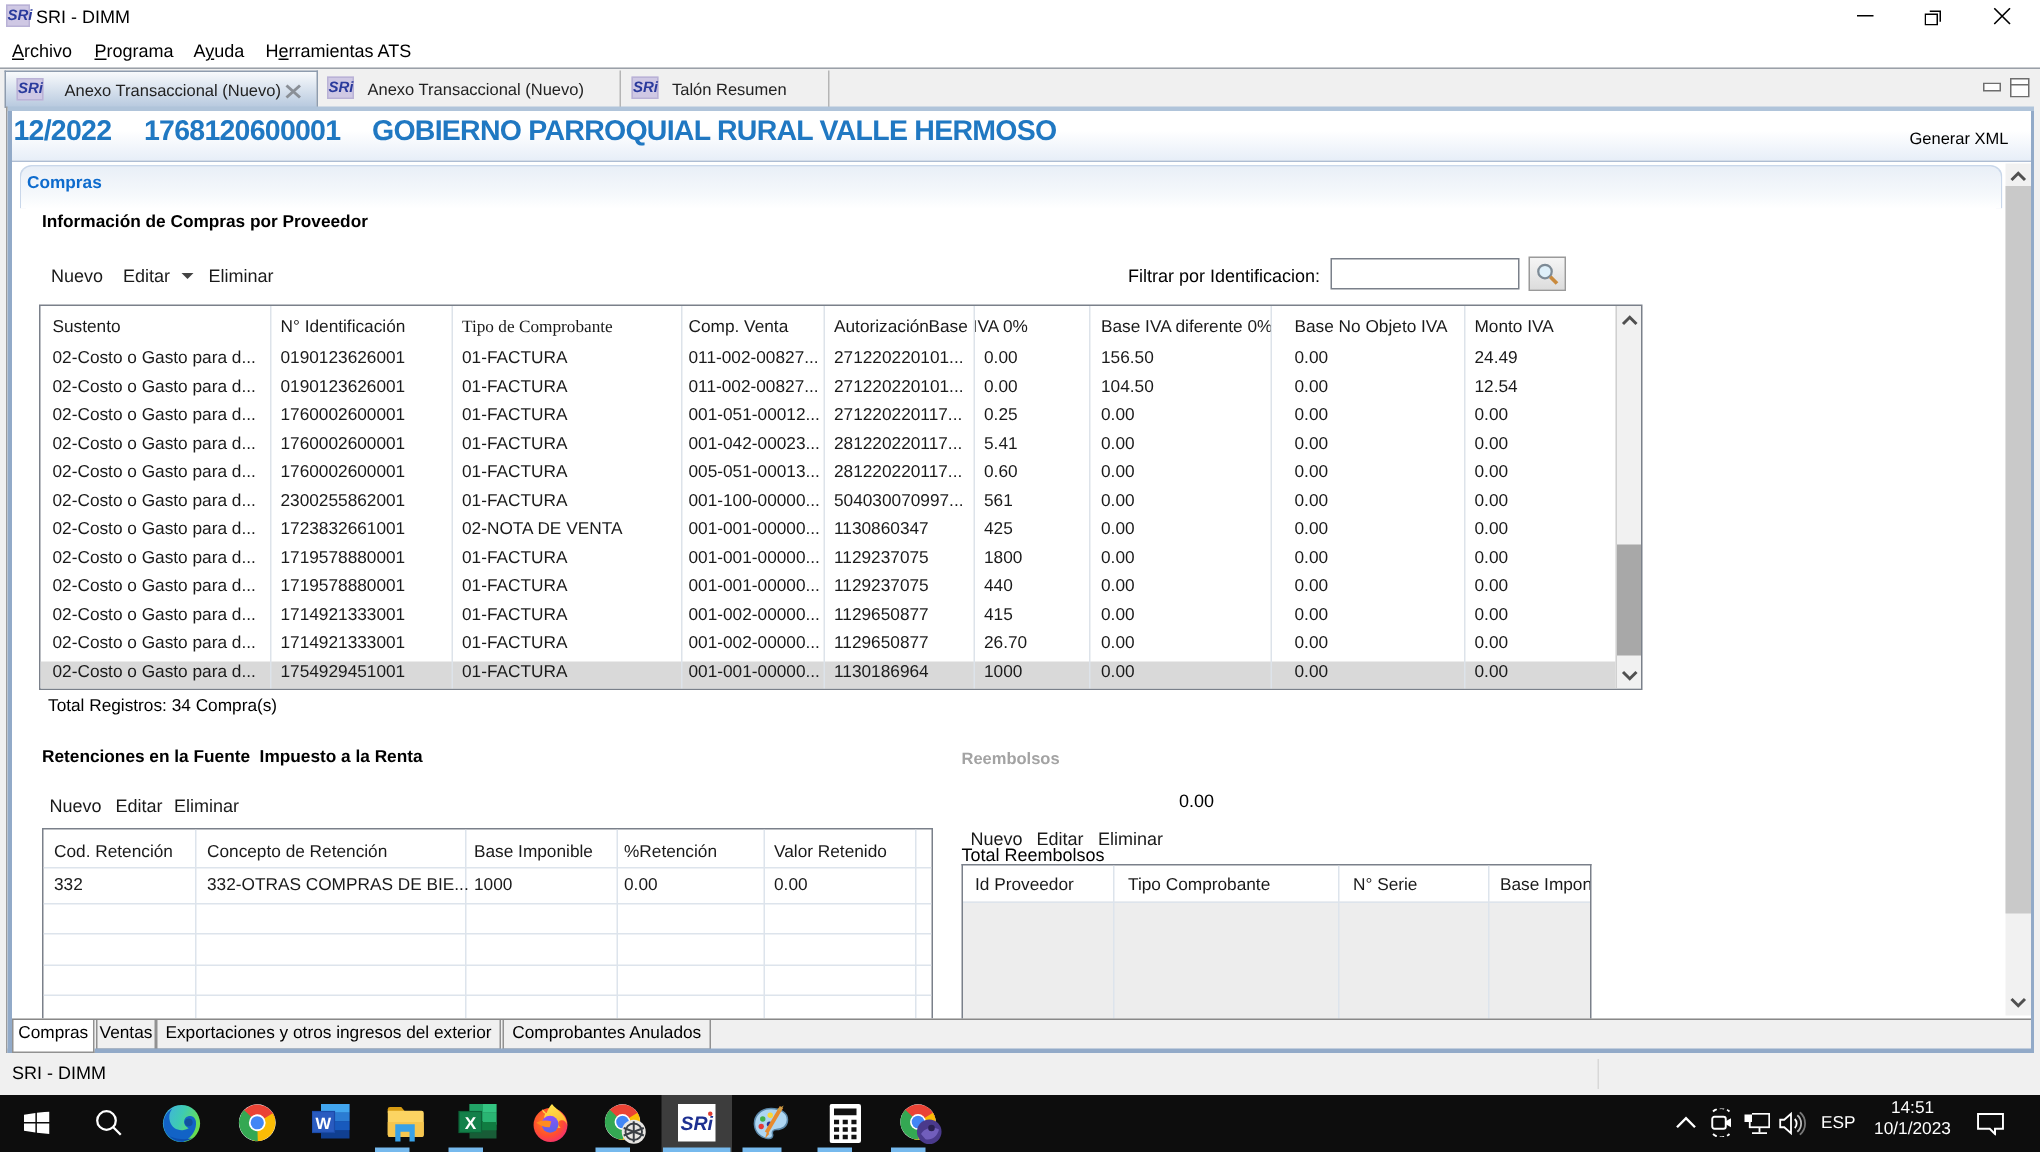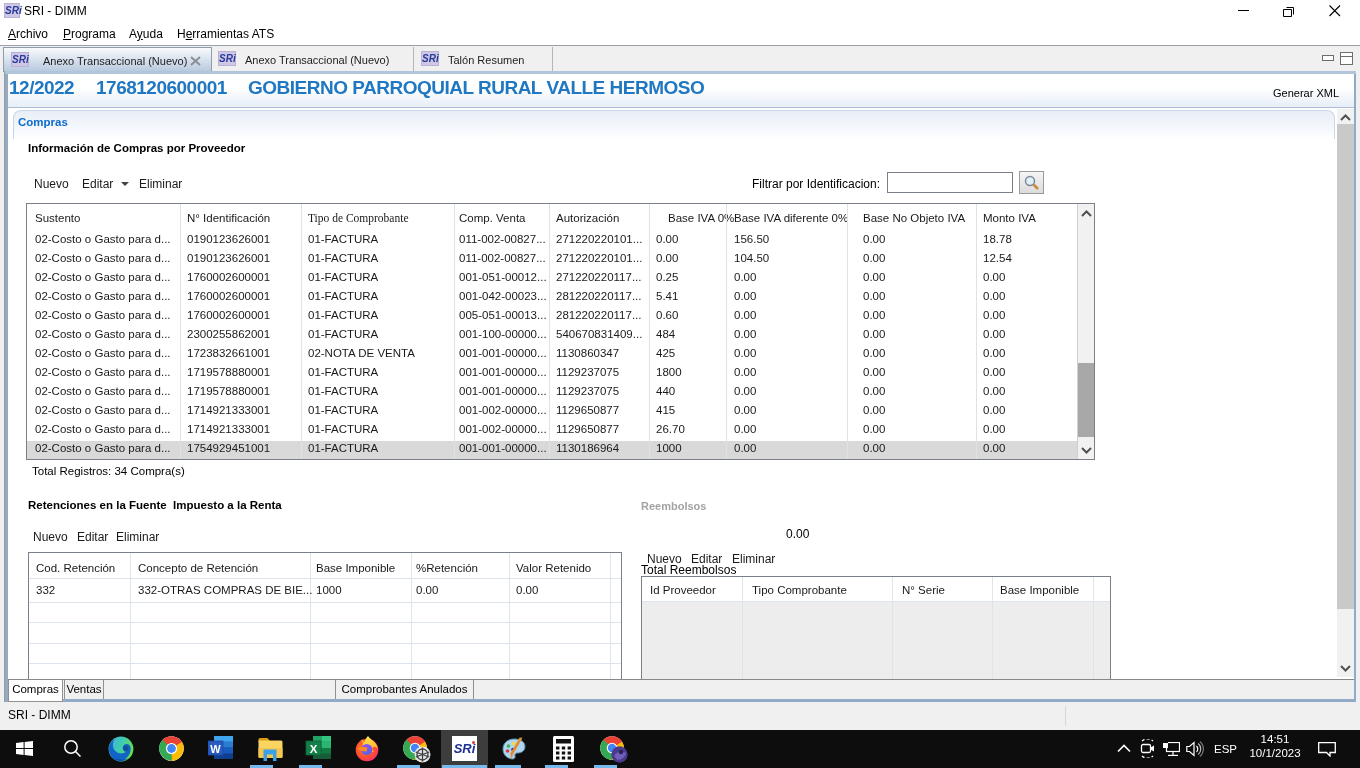--- a/index.html
+++ b/index.html
@@ -223,7 +223,7 @@
         <div class="hd" style="left:281px;top:8px;font-family:Liberation Serif, serif;">Tipo de Comprobante</div>
         <div class="hd" style="left:432px;top:8px;">Comp. Venta</div>
         <div class="hd" style="left:529px;top:8px;">Autorización</div>
-        <div class="hd" style="left:641px;top:8px;">Base IVA 0%</div>
+        <div class="hd" style="left:592px;top:8px;">Base IVA 0%</div>
         <div class="hd" style="left:707px;top:8px;">Base IVA diferente 0%</div>
         <div class="hd" style="left:836px;top:8px;">Base No Objeto IVA</div>
         <div class="hd" style="left:956px;top:8px;">Monto IVA</div>

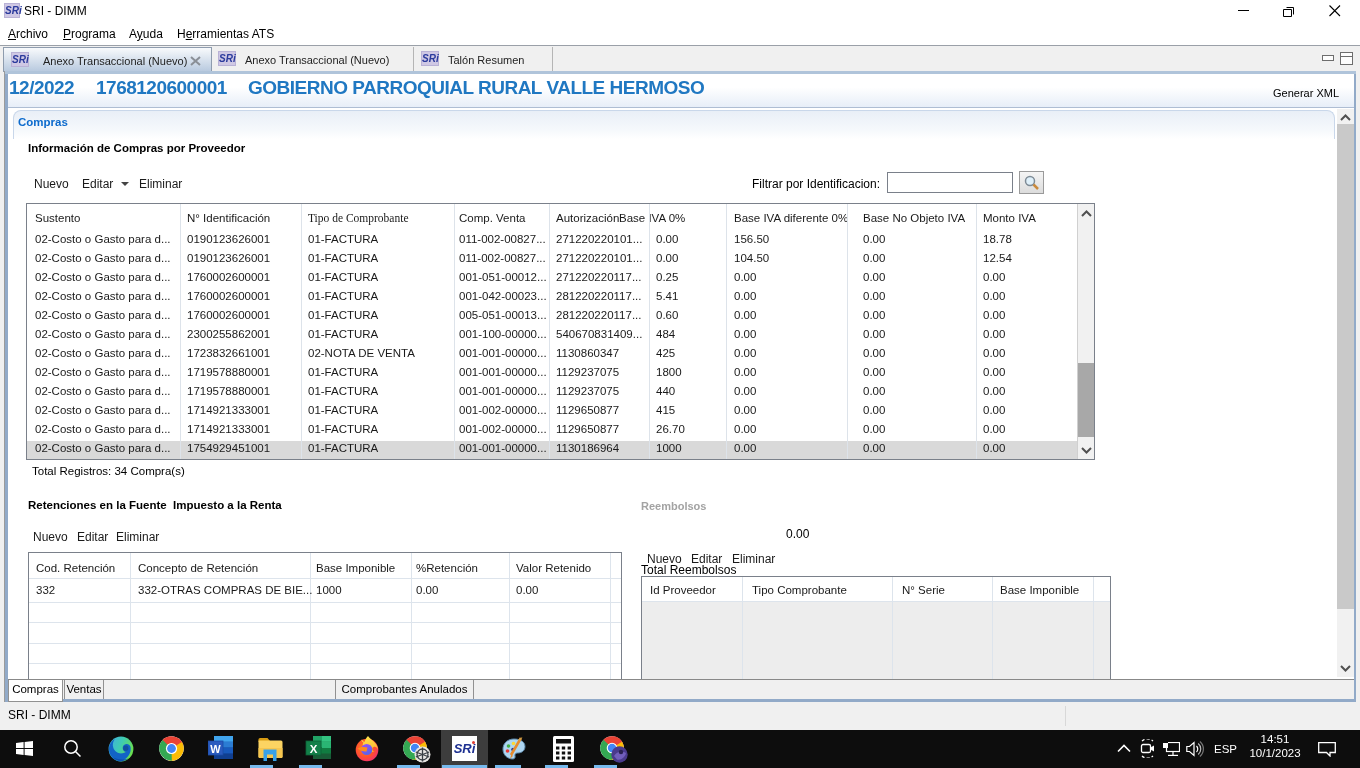--- a/index.html
+++ b/index.html
@@ -117,7 +117,7 @@
         <div class="cell" style="left:629px;top:29px;">0.00</div>
         <div class="cell" style="left:707px;top:29px;">156.50</div>
         <div class="cell" style="left:836px;top:29px;">0.00</div>
-        <div class="cell" style="left:956px;top:29px;">18.78</div>
+        <div class="cell" style="left:956px;top:29px;">24.49</div>
         <div class="cell" style="left:8px;top:48px;">02-Costo o Gasto para d...</div>
         <div class="cell" style="left:160px;top:48px;">0190123626001</div>
         <div class="cell" style="left:281px;top:48px;">01-FACTURA</div>

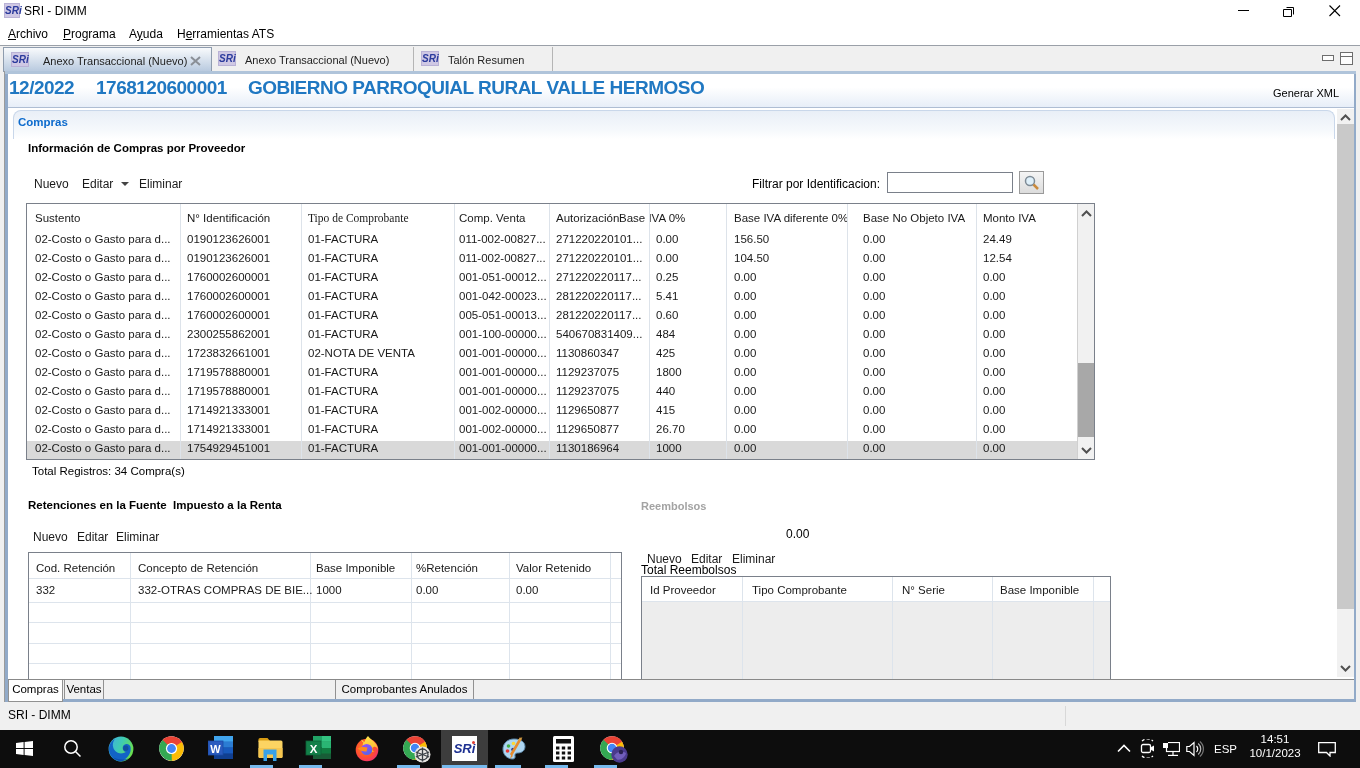--- a/index.html
+++ b/index.html
@@ -158,7 +158,7 @@
         <div class="cell" style="left:160px;top:124px;">2300255862001</div>
         <div class="cell" style="left:281px;top:124px;">01-FACTURA</div>
         <div class="cell" style="left:432px;top:124px;">001-100-00000...</div>
-        <div class="cell" style="left:529px;top:124px;">540670831409...</div>
+        <div class="cell" style="left:529px;top:124px;">504030070997...</div>
         <div class="cell" style="left:629px;top:124px;">484</div>
         <div class="cell" style="left:707px;top:124px;">0.00</div>
         <div class="cell" style="left:836px;top:124px;">0.00</div>

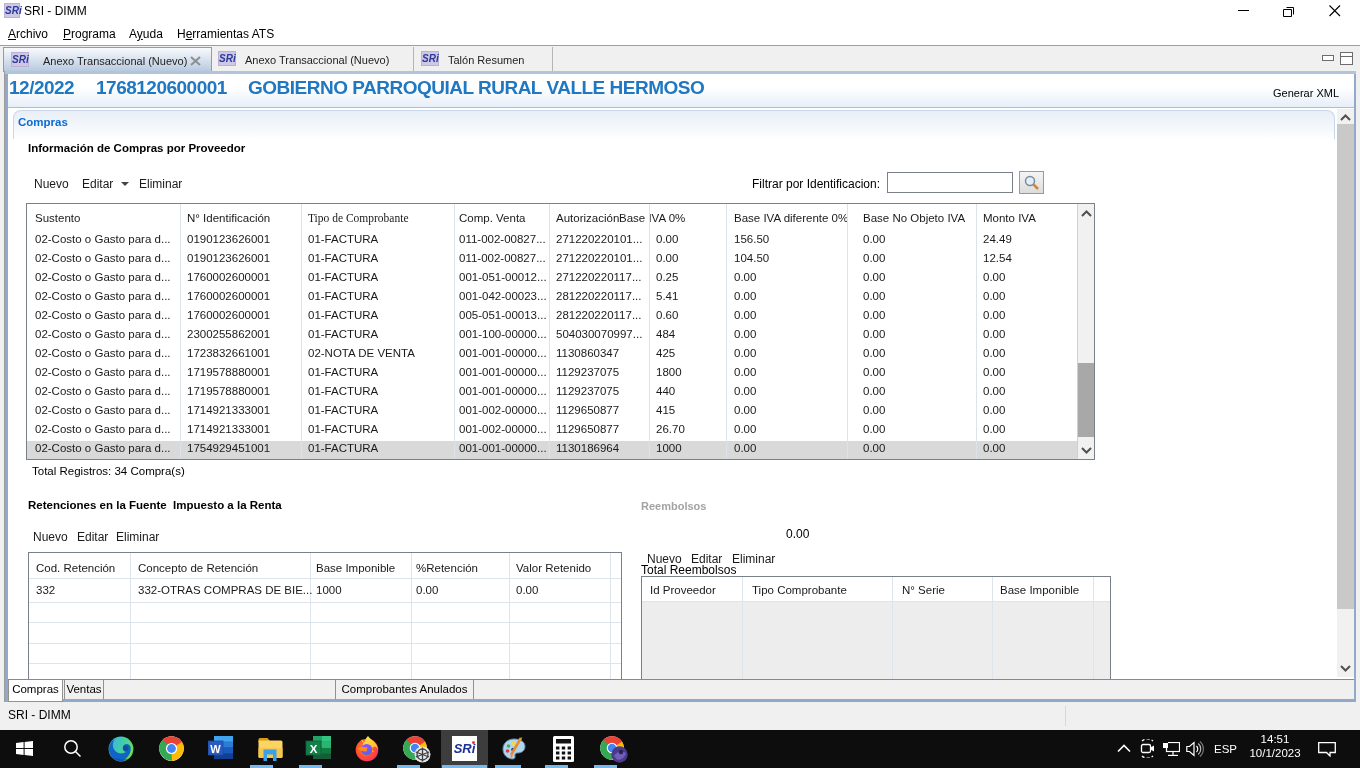--- a/index.html
+++ b/index.html
@@ -159,7 +159,7 @@
         <div class="cell" style="left:281px;top:124px;">01-FACTURA</div>
         <div class="cell" style="left:432px;top:124px;">001-100-00000...</div>
         <div class="cell" style="left:529px;top:124px;">504030070997...</div>
-        <div class="cell" style="left:629px;top:124px;">484</div>
+        <div class="cell" style="left:629px;top:124px;">561</div>
         <div class="cell" style="left:707px;top:124px;">0.00</div>
         <div class="cell" style="left:836px;top:124px;">0.00</div>
         <div class="cell" style="left:956px;top:124px;">0.00</div>

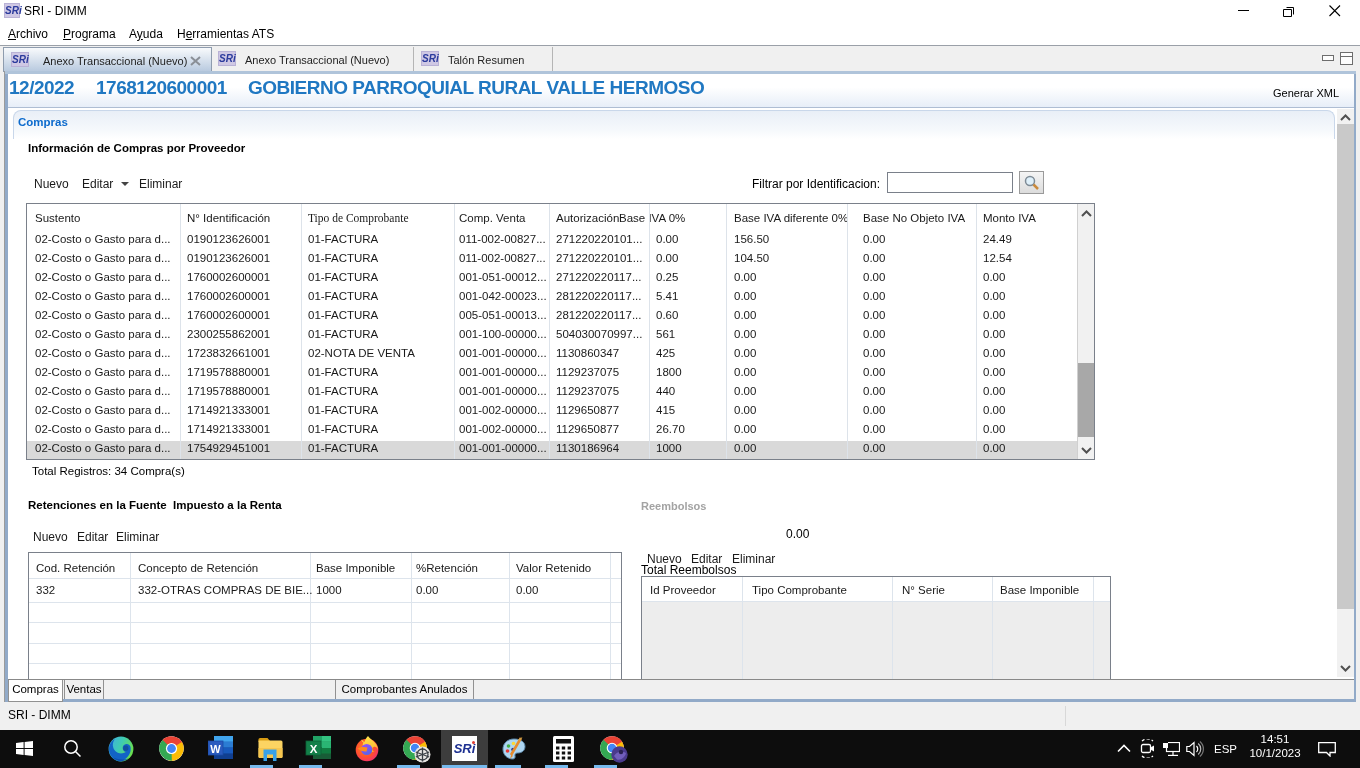--- a/index.html
+++ b/index.html
@@ -277,7 +277,7 @@
     <div class="tbar" style="left:639px;top:444px;">Nuevo</div>
     <div class="tbar" style="left:683px;top:444px;">Editar</div>
     <div class="tbar" style="left:724px;top:444px;">Eliminar</div>
-    <div class="grid" id="reegrid" style="left:633px;top:468px;width:470px;height:108px;border-bottom:none;">
+    <div class="grid" id="reegrid" style="left:633px;top:468px;width:420px;height:108px;border-bottom:none;">
         <div class="abs" style="left:0;top:24px;width:100%;height:84px;background:#ededed;"></div>
         <div class="hd" style="left:8px;top:7px;">Id Proveedor</div>
         <div class="hd" style="left:110px;top:7px;">Tipo Comprobante</div>

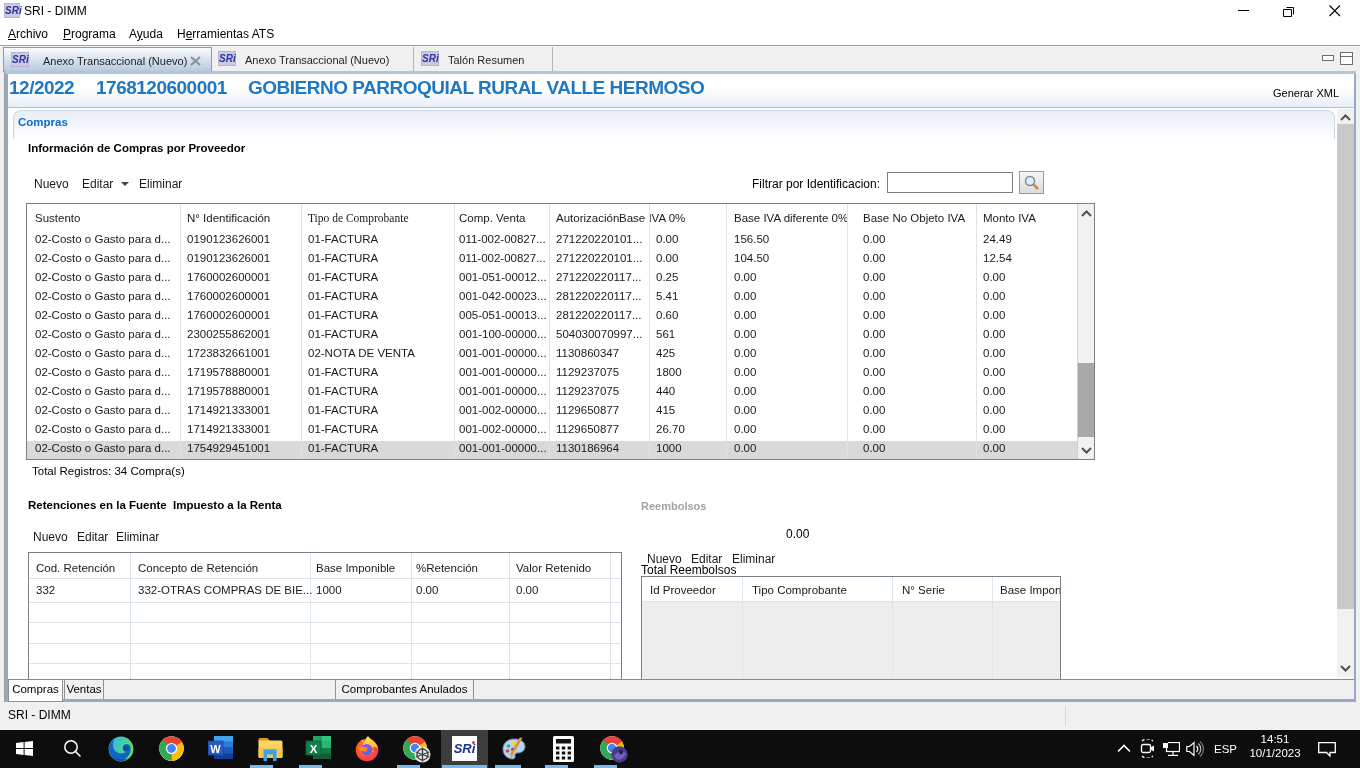--- a/index.html
+++ b/index.html
@@ -301,6 +301,7 @@
   <div id="btabs">
     <div class="btab" style="left:0px;width:55px;background:#fff;z-index:2;height:22px;">Compras</div>
     <div class="btab" style="left:56px;width:40px;">Ventas</div>
+    <div class="btab" style="left:96px;width:230px;">Exportaciones y otros ingresos del exterior</div>
     <div class="btab" style="left:327px;width:139px;">Comprobantes Anulados</div>
   </div>
 </div>

